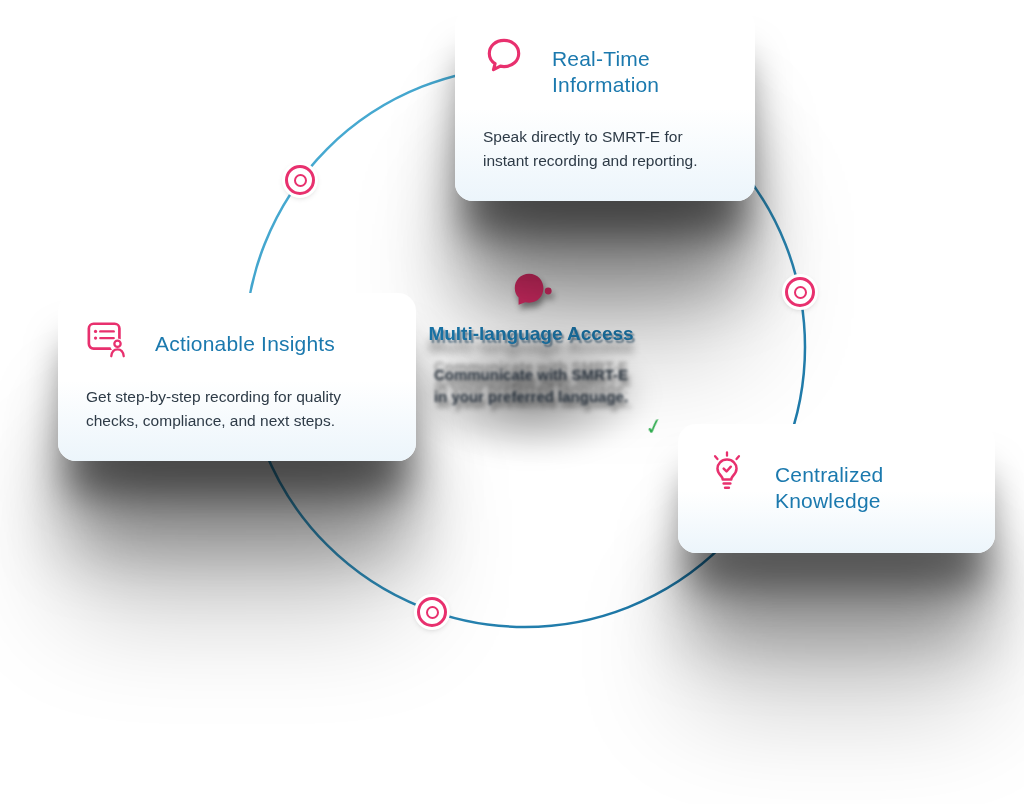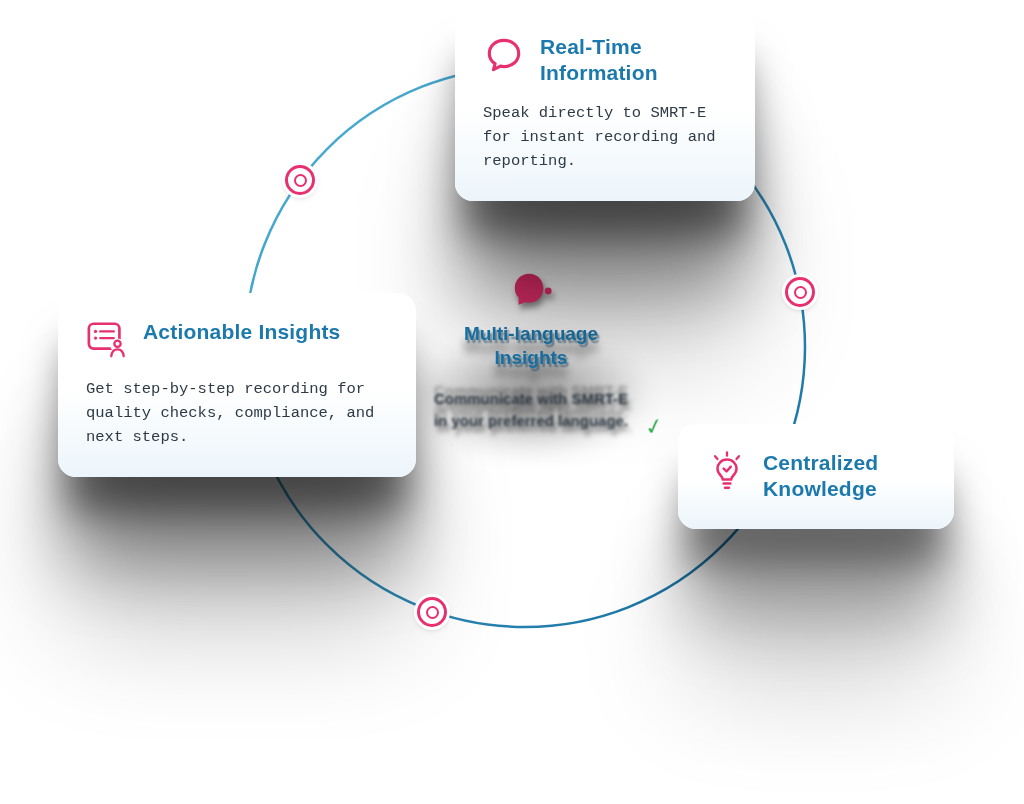--- a/index.html
+++ b/index.html
@@ -74,10 +74,10 @@
   }
   .card-icon svg { width: 100%; height: 100%; }
   .card-title {
-    margin: 0;
+    margin: 12px;
     font-size: 21px;
     line-height: 1.22;
-    font-weight: 700;
+    font-weight: 400;
     color: #1b79ae;
     letter-spacing: 0.2px;
   }

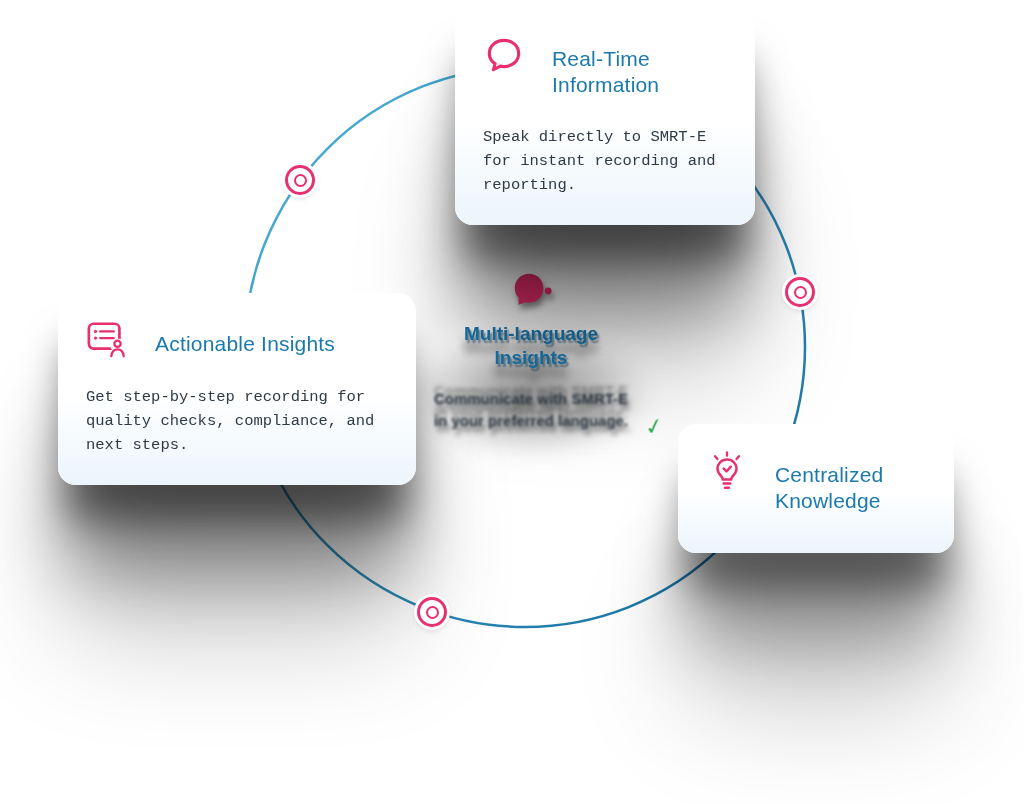--- a/index.html
+++ b/index.html
@@ -87,7 +87,6 @@
     line-height: 1.55;
     font-weight: 500;
     color: #2e3b47;
-    font-family: Liberation Mono, monospace;
   }
   
   .center {

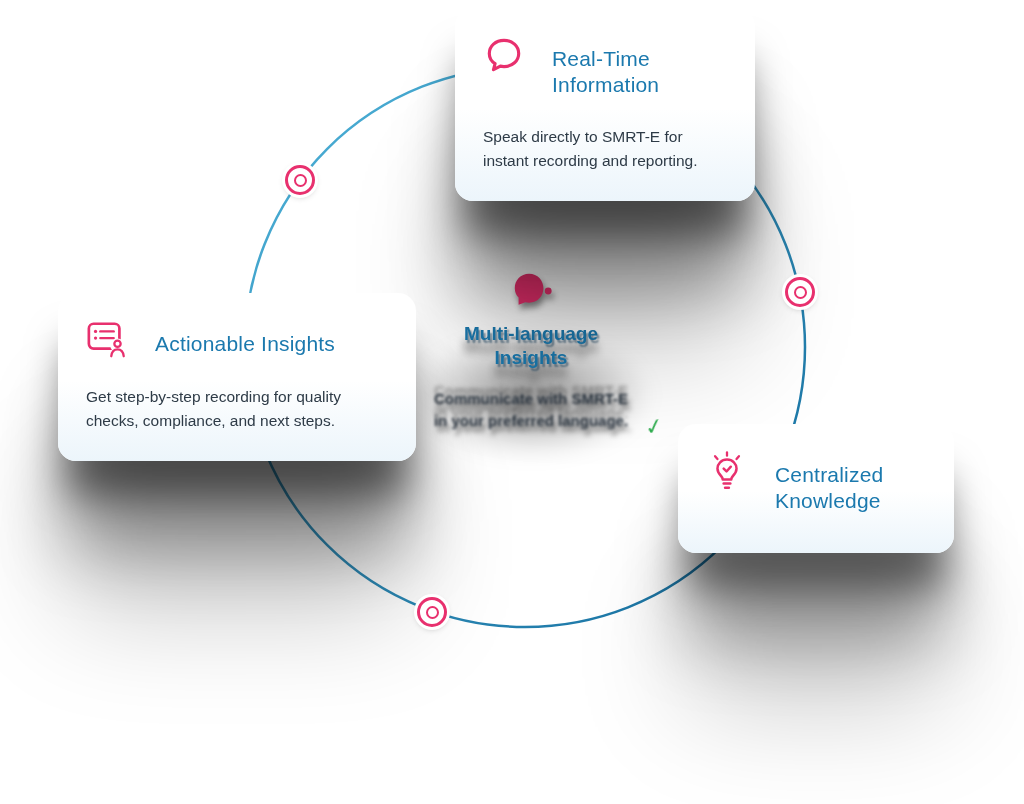--- a/index.html
+++ b/index.html
@@ -226,7 +226,7 @@
         <circle cx="42" cy="22" r="3.6" fill="#e8306e"></circle>
       </svg>
     </span>
-    <div class="center-title">Multi-language Insights</div>
+    <div class="center-title">Multi-language Access</div>
     <div class="center-sub">Communicate with SMRT-E in your preferred language.</div>
   </div>
 

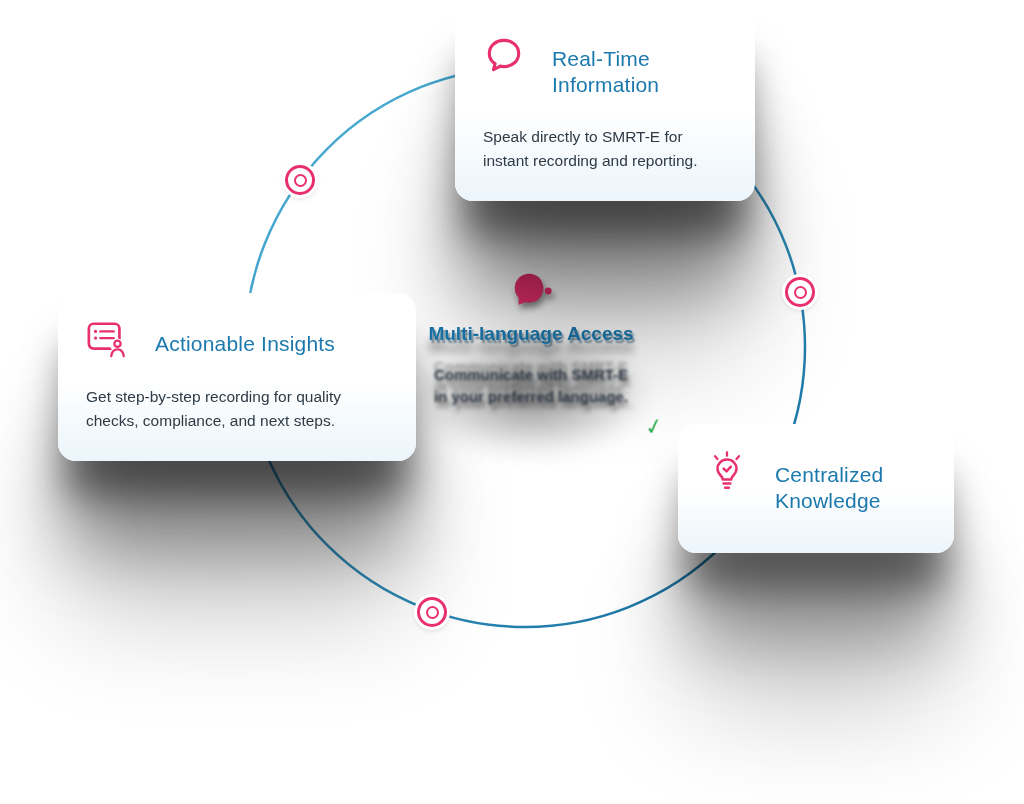--- a/index.html
+++ b/index.html
@@ -58,7 +58,7 @@
   }
   .card1 { left: 455px; top: 8px;   width: 300px; }
   .card2 { left: 58px;  top: 293px; width: 358px; }
-  .card3 { left: 678px; top: 424px; width: 276px; }
+  .card3 { left: 678px; top: 424px; width: 317px; }
   .card-head {
     display: flex;
     align-items: flex-start;

